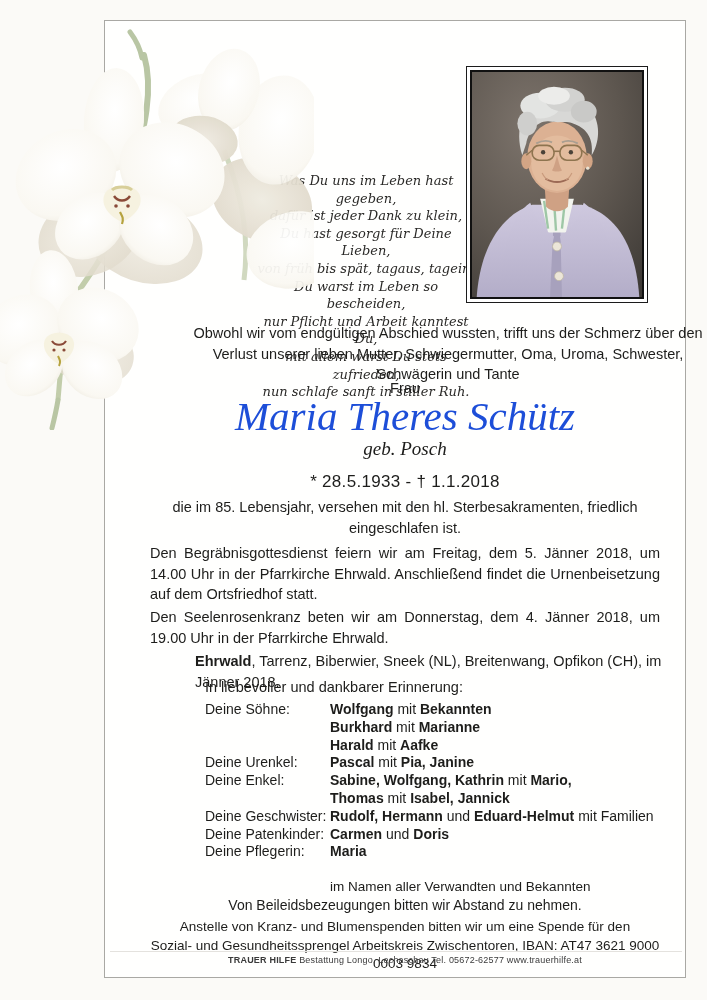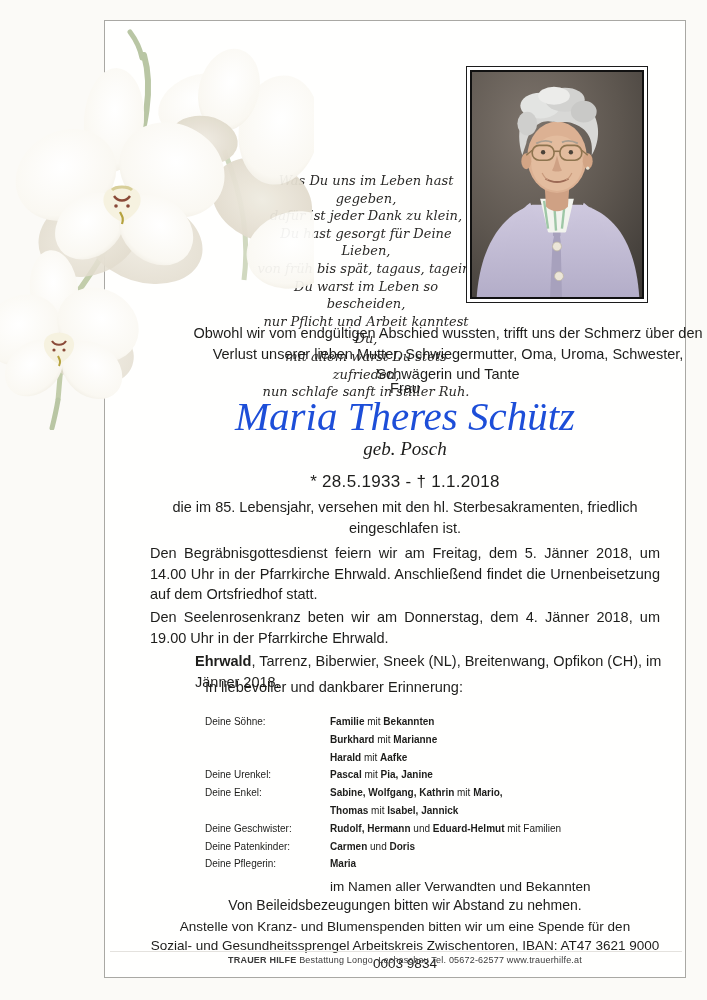--- a/index.html
+++ b/index.html
@@ -49,7 +49,7 @@
   .rosary{top:607px;}
   .places{top:651px;margin-left:45px;}
   .remember-head{top:679px;left:205px;width:455px;font-size:14.5px;}
-  .rem-table{top:701px;left:205px;width:460px;font-size:10px;line-height:17.8px;margin-top:12px;}
+  .rem-table{top:701px;left:205px;width:460px;font-size:14px;line-height:17.8px;}
   .rem-row{display:flex;}
   .rem-label{width:125px;flex:none;}
   .rem-value{flex:1;}

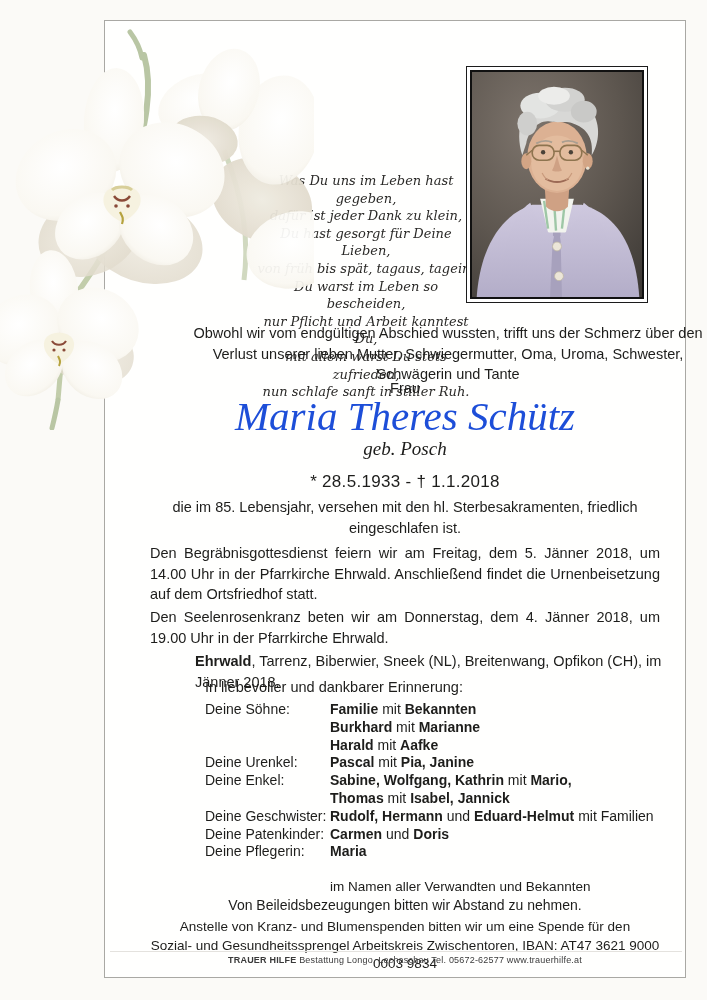--- a/index.html
+++ b/index.html
@@ -153,7 +153,7 @@
 <div class="abs rem-table" id="rem-table">
     <div class="rem-row">
       <span class="rem-label">Deine Söhne:</span>
-      <div class="rem-value"><b>Familie</b> mit <b>Bekannten</b><br><b>Burkhard</b> mit <b>Marianne</b><br><b>Harald</b> mit <b>Aafke</b></div>
+      <div class="rem-value"><b>Wolfgang</b> mit <b>Bekannten</b><br><b>Burkhard</b> mit <b>Marianne</b><br><b>Harald</b> mit <b>Aafke</b></div>
     </div>
     <div class="rem-row">
       <span class="rem-label">Deine Urenkel:</span>

